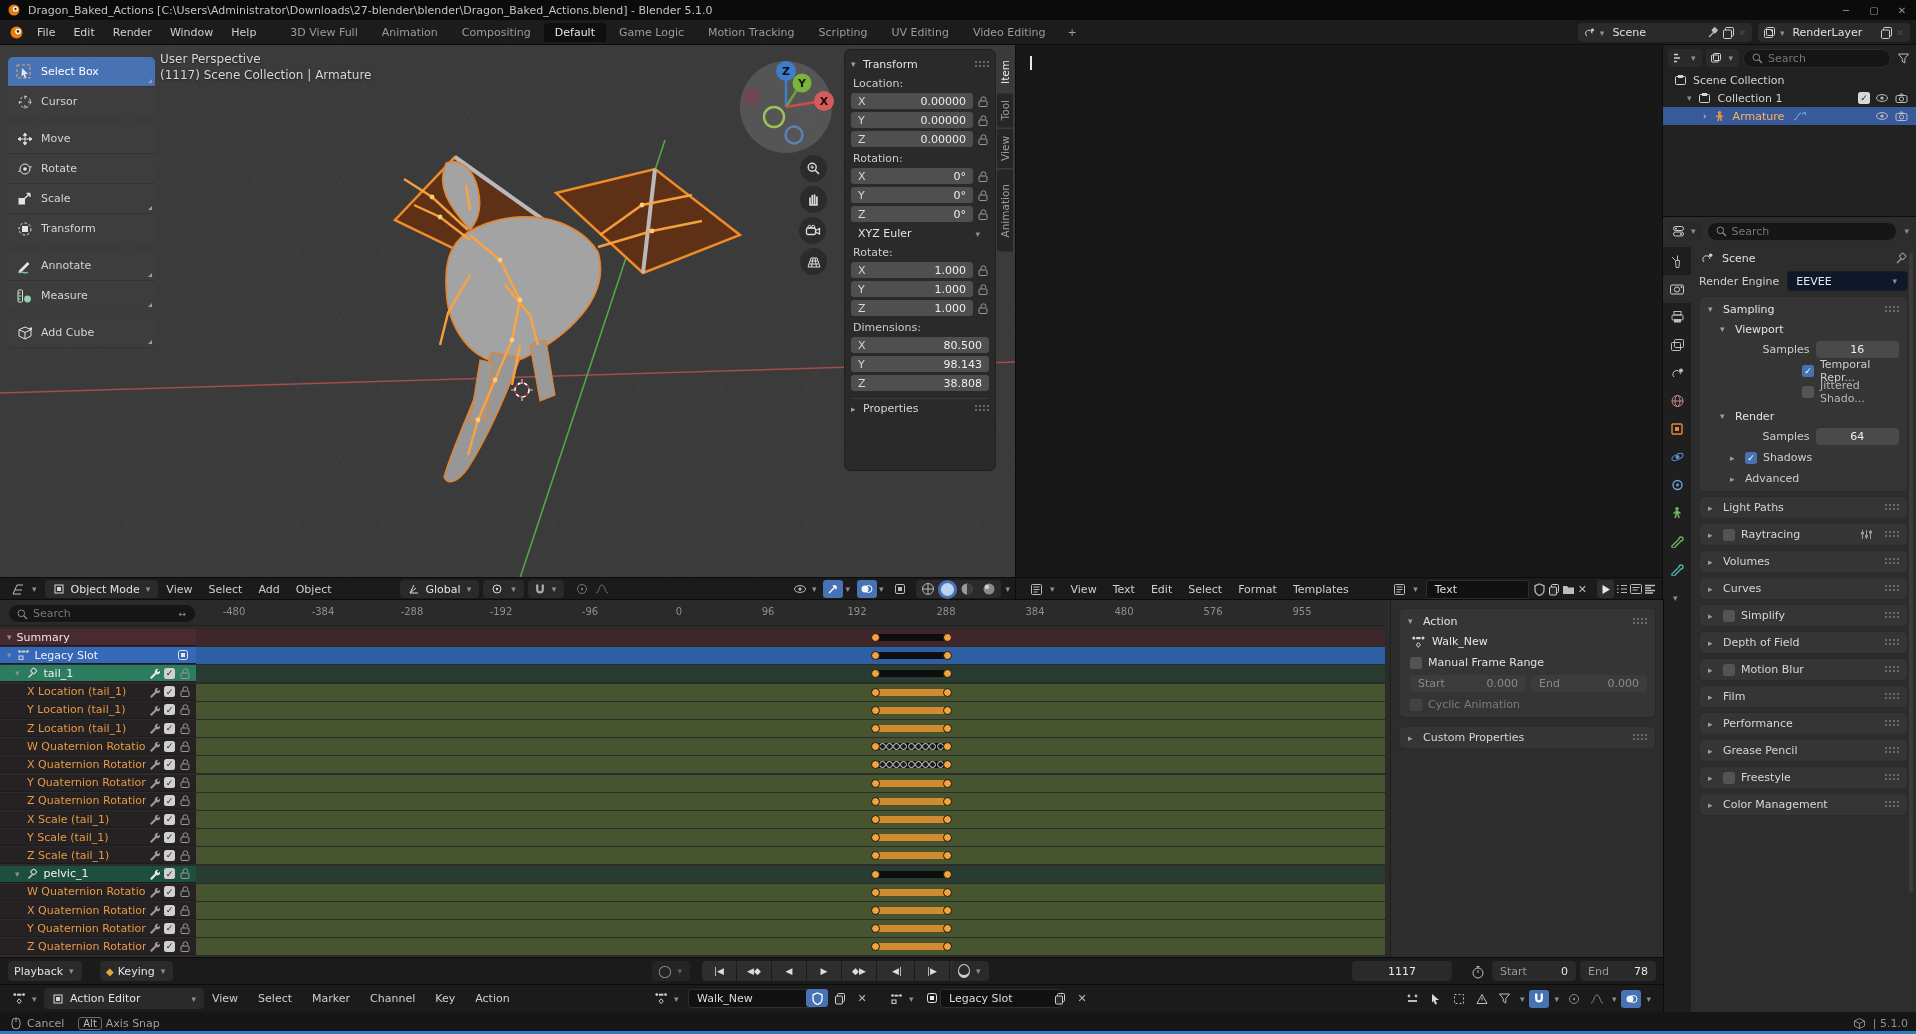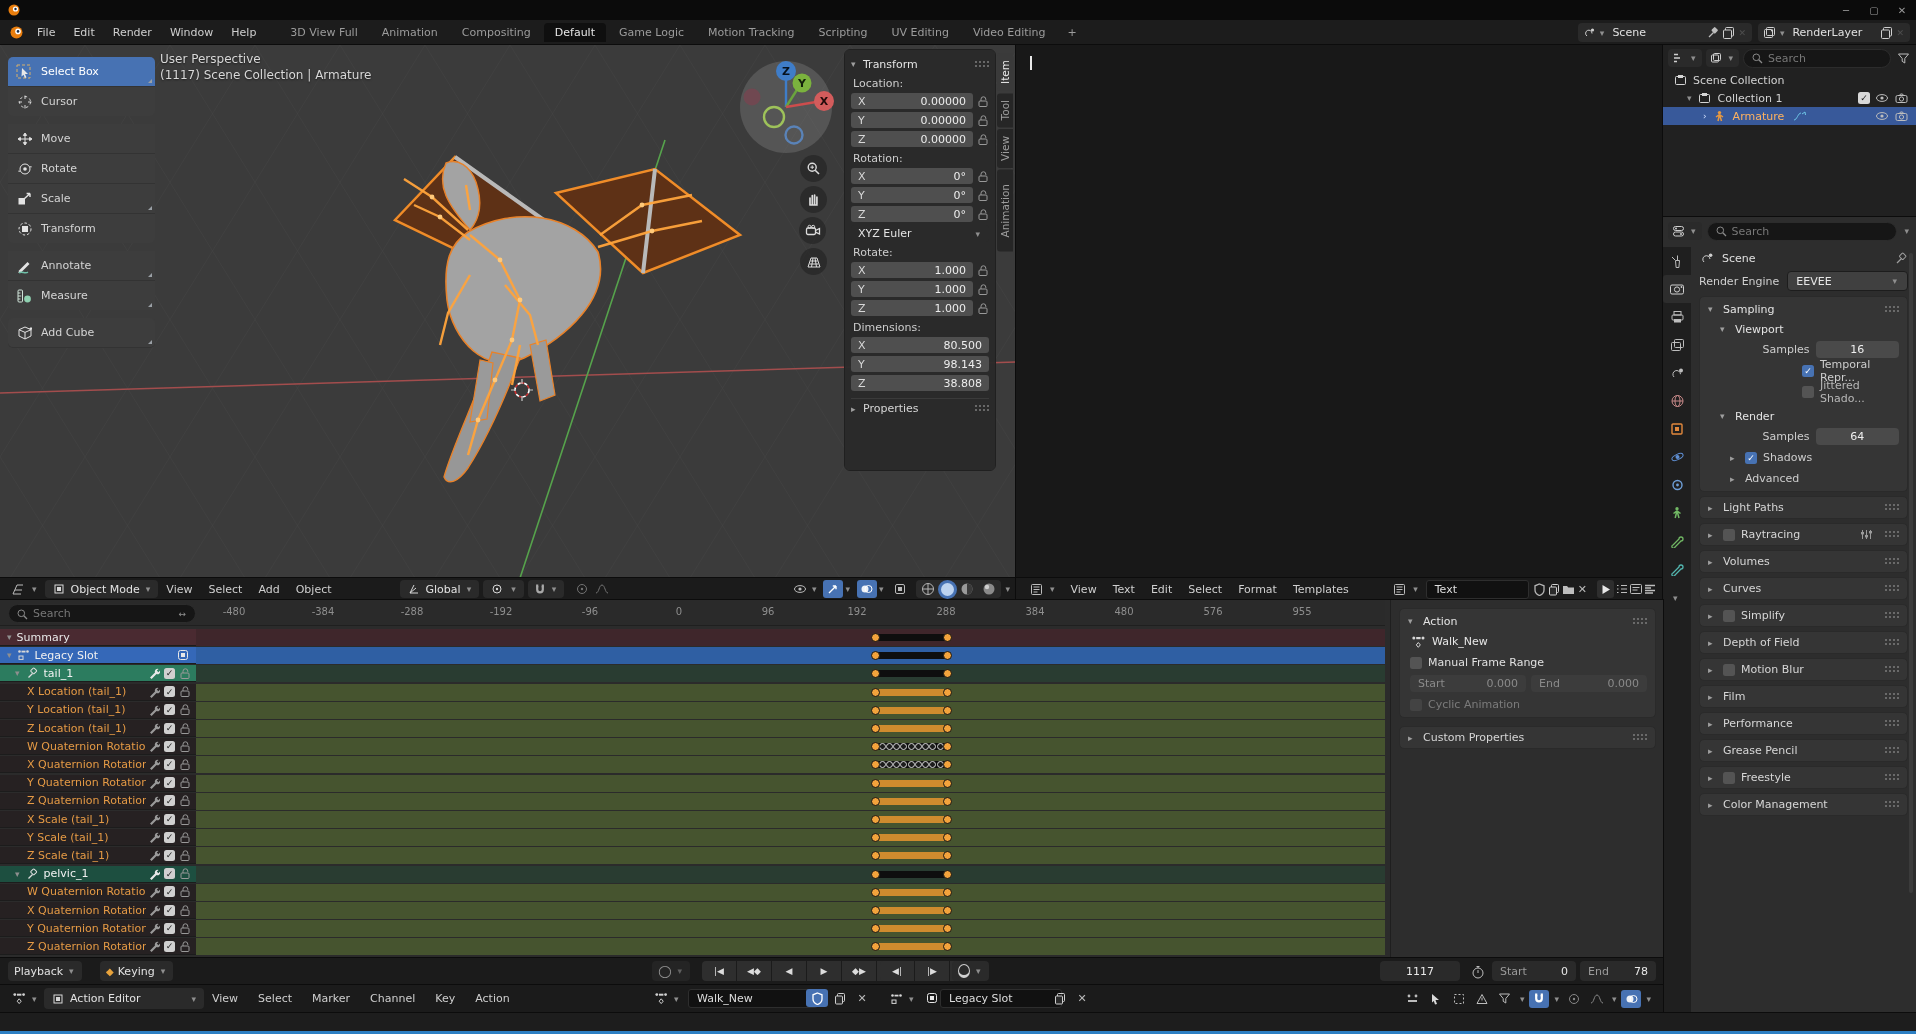--- a/index.html
+++ b/index.html
@@ -127,6 +127,7 @@
           <circle cx="8.5" cy="6" r="1.2" fill="#1d2d44"></circle>
         </svg>
     </span>
+    <span class="title">Dragon_Baked_Actions [C:\Users\Administrator\Downloads\27-blender\blender\Dragon_Baked_Actions.blend] - Blender 5.1.0</span>
     <span class="grow"></span>
     <span class="wbtn">─</span>
     <span class="wbtn">▢</span>

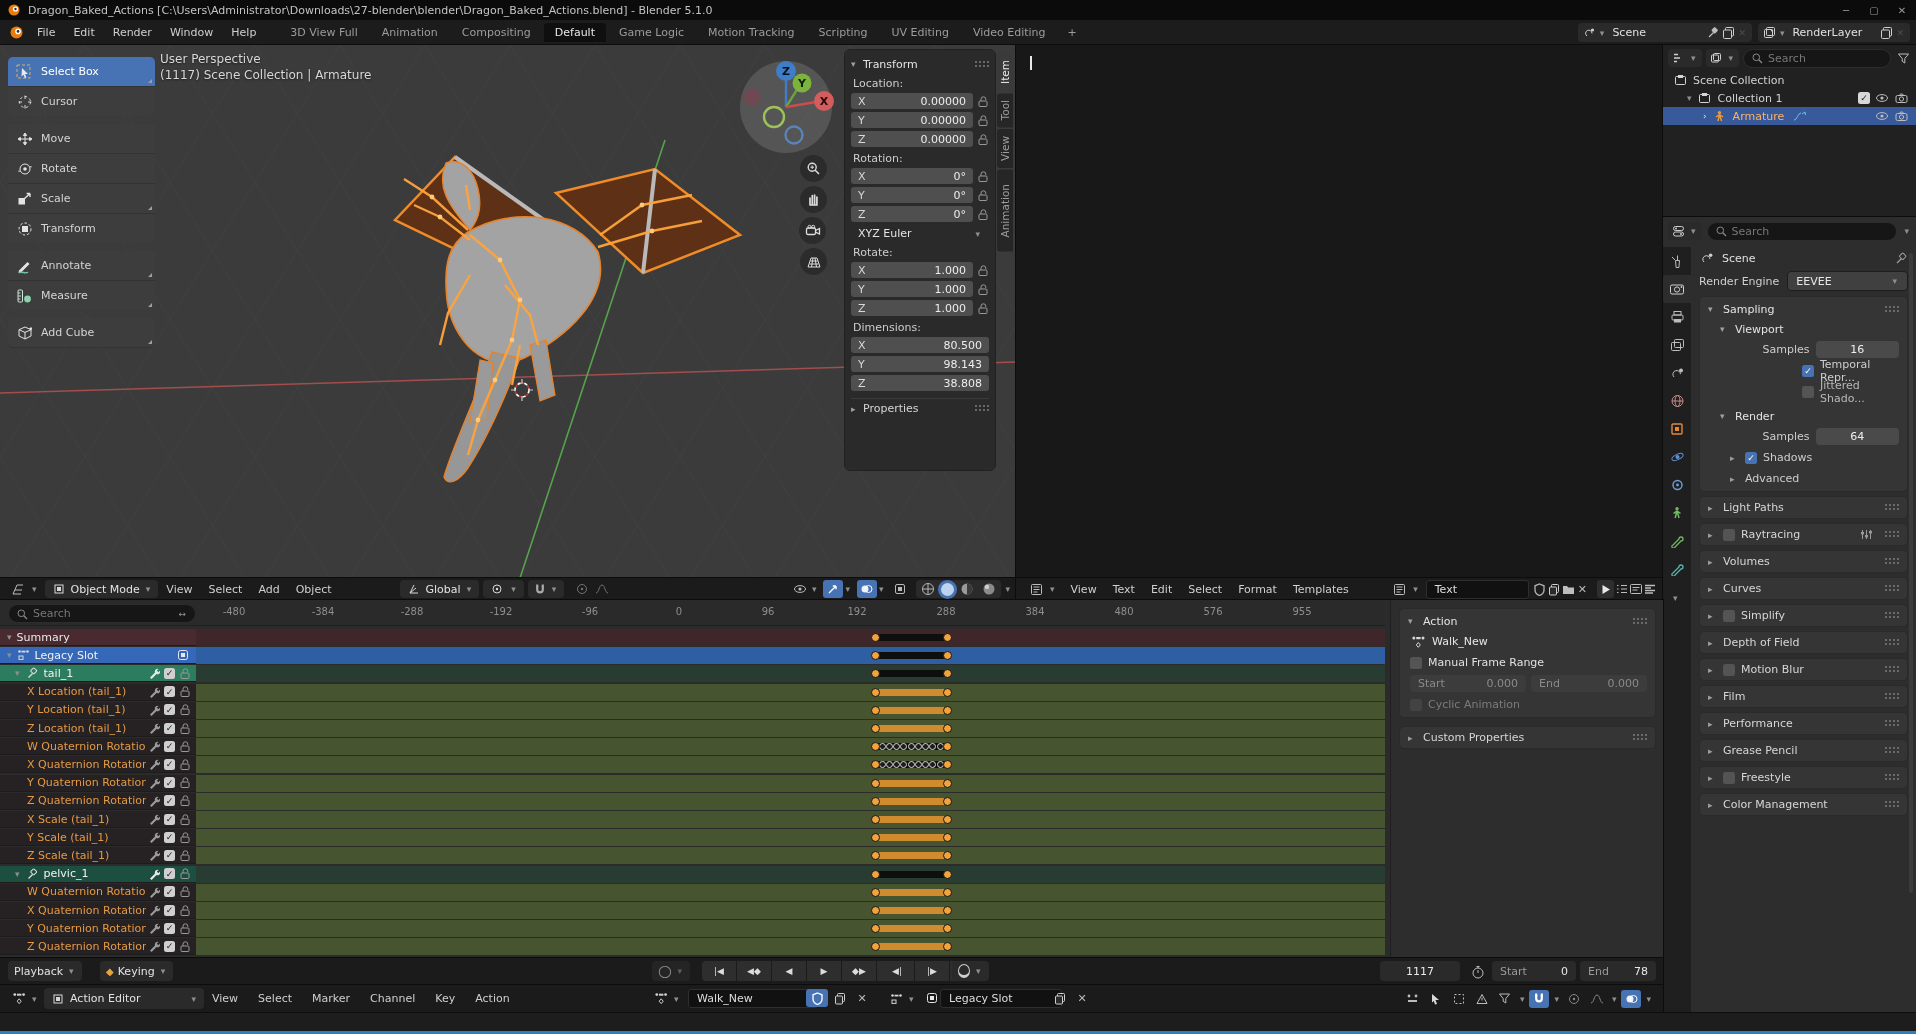--- a/index.html
+++ b/index.html
@@ -80,7 +80,7 @@
   #prbody{position:absolute;left:30px;top:30px;right:2px;bottom:0;}
   .ctxrow{display:flex;align-items:center;height:22px;padding:0 6px;gap:7px;color:#e0e0e0;}
   .engrow{display:flex;align-items:center;height:24px;padding:0 6px;gap:8px;color:#cfcfcf;}
-  .dropfield{flex:1;background:#404040;border:1px solid #1d1d1d;border-radius:4px;height:18px;display:flex;align-items:center;padding:0 8px;color:#e6e6e6;}
+  .dropfield{flex:1;background:#0f172a;border:1px solid #1d1d1d;border-radius:4px;height:18px;display:flex;align-items:center;padding:0 8px;color:#e6e6e6;}
   .panelbox{background:#353535;border:1px solid #2a2a2a;border-radius:5px;margin:3px 6px;padding:2px 0;}
   .pb-head{display:flex;align-items:center;height:20px;padding:0 8px;color:#e3e3e3;gap:6px;}
   .pb-row{display:flex;align-items:center;height:21px;padding:0 8px 0 26px;gap:6px;color:#cdcdcd;}

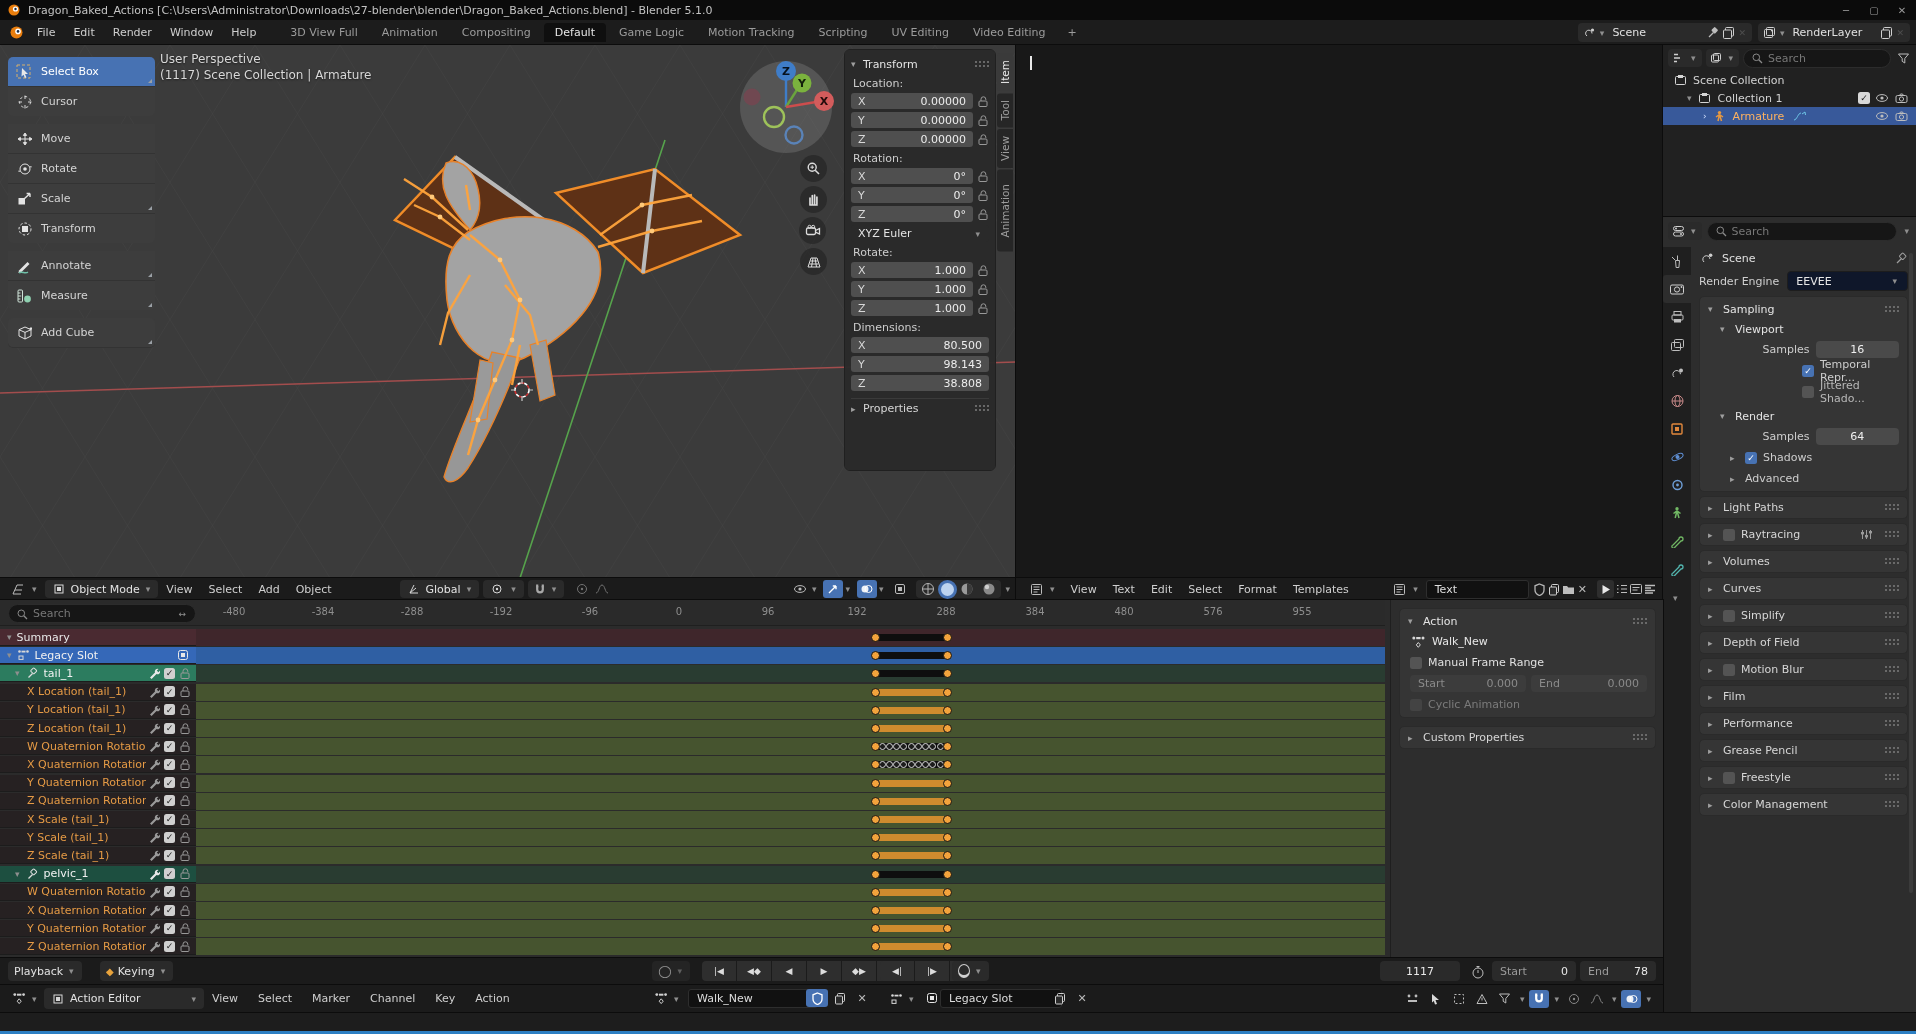--- a/index.html
+++ b/index.html
@@ -1614,7 +1614,7 @@
         <div style="width: 10px; height: 10px; border-width: 1.6px 1.6px 3px; border-style: solid; border-color: rgb(207, 207, 207); border-image: initial; border-radius: 50%;"></div>
         <div class="mini">▾</div>
       </div>
-      <div class="numfield" style="left: 1380px; top: 3px; width: 80px;">
+      <div class="numfield" style="left: 1352px; top: 3px; width: 100px;">
         <div>1117</div>
       </div>
       <div class="hicon" style="position: absolute; left: 1468px; top: 5px;">

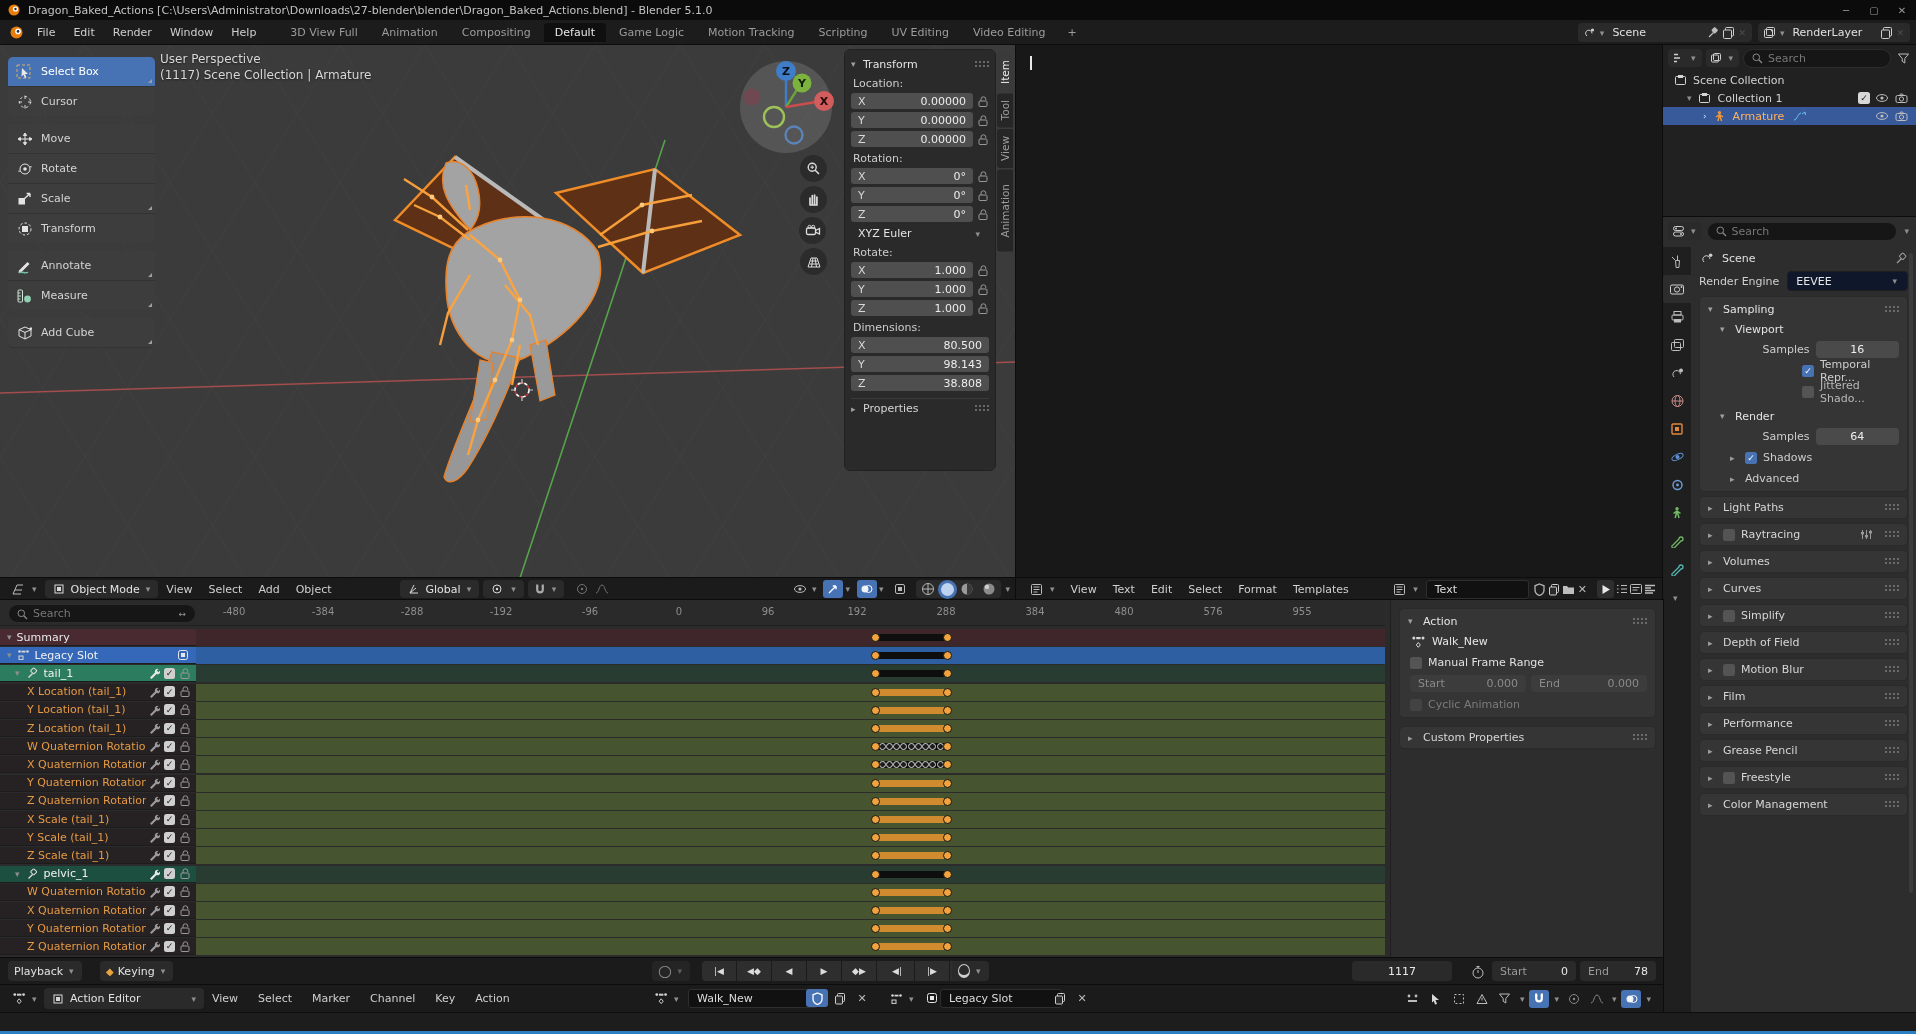--- a/index.html
+++ b/index.html
@@ -1773,6 +1773,24 @@
       </div>
     </div>
 
+  <div id="statusbar" class="abs">
+    <span class="ticon">
+        <svg width="10" height="13">
+          <rect x="1" y="1" width="8" height="11" rx="4" fill="none" stroke="#9f9f9f"></rect>
+          <line x1="5" y1="1" x2="5" y2="5" stroke="#9f9f9f"></line>
+        </svg>
+      </span>
+    <span style="margin-left:3px;">Cancel</span>
+    <span class="kbd" style="margin-left:14px;">Alt</span>
+    <span>Axis Snap</span>
+    <span class="grow"></span>
+    <span class="ticon">
+        <svg width="13" height="13">
+          <path d="M6.5,1.5 L11.5,4 V9 L6.5,11.5 L1.5,9 V4 Z M1.5,4 L6.5,6.5 L11.5,4 M6.5,6.5 V11.5" fill="none" stroke="#8a8a8a"></path>
+        </svg>
+      </span>
+    <span style="margin-left:5px;color:#8f8f8f;">| <span>5.1.0</span></span>
+  </div>
   <div id="accentline" class="abs"></div>
 </div>
 

